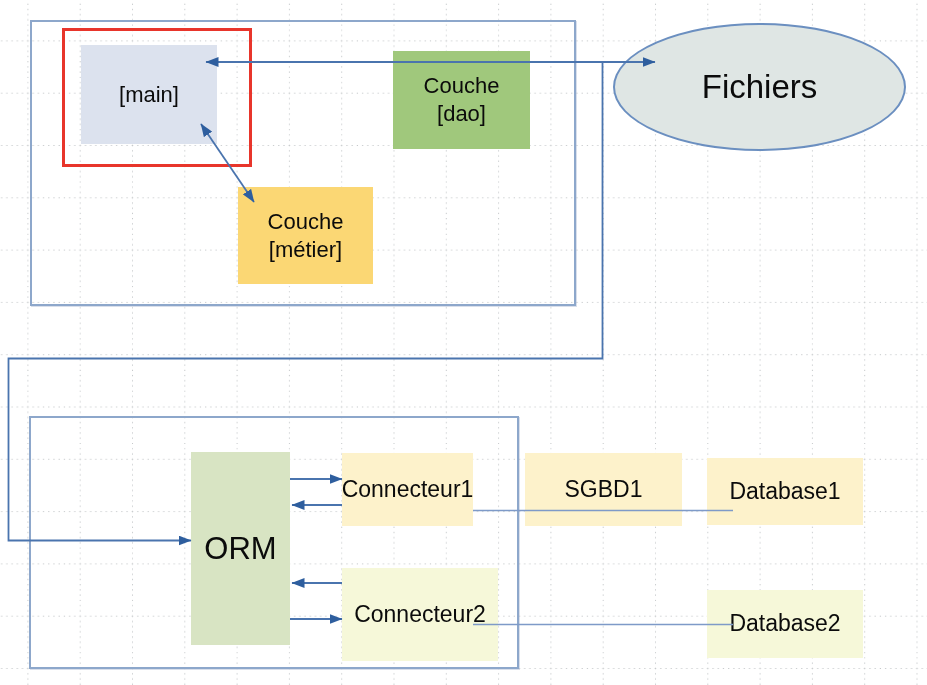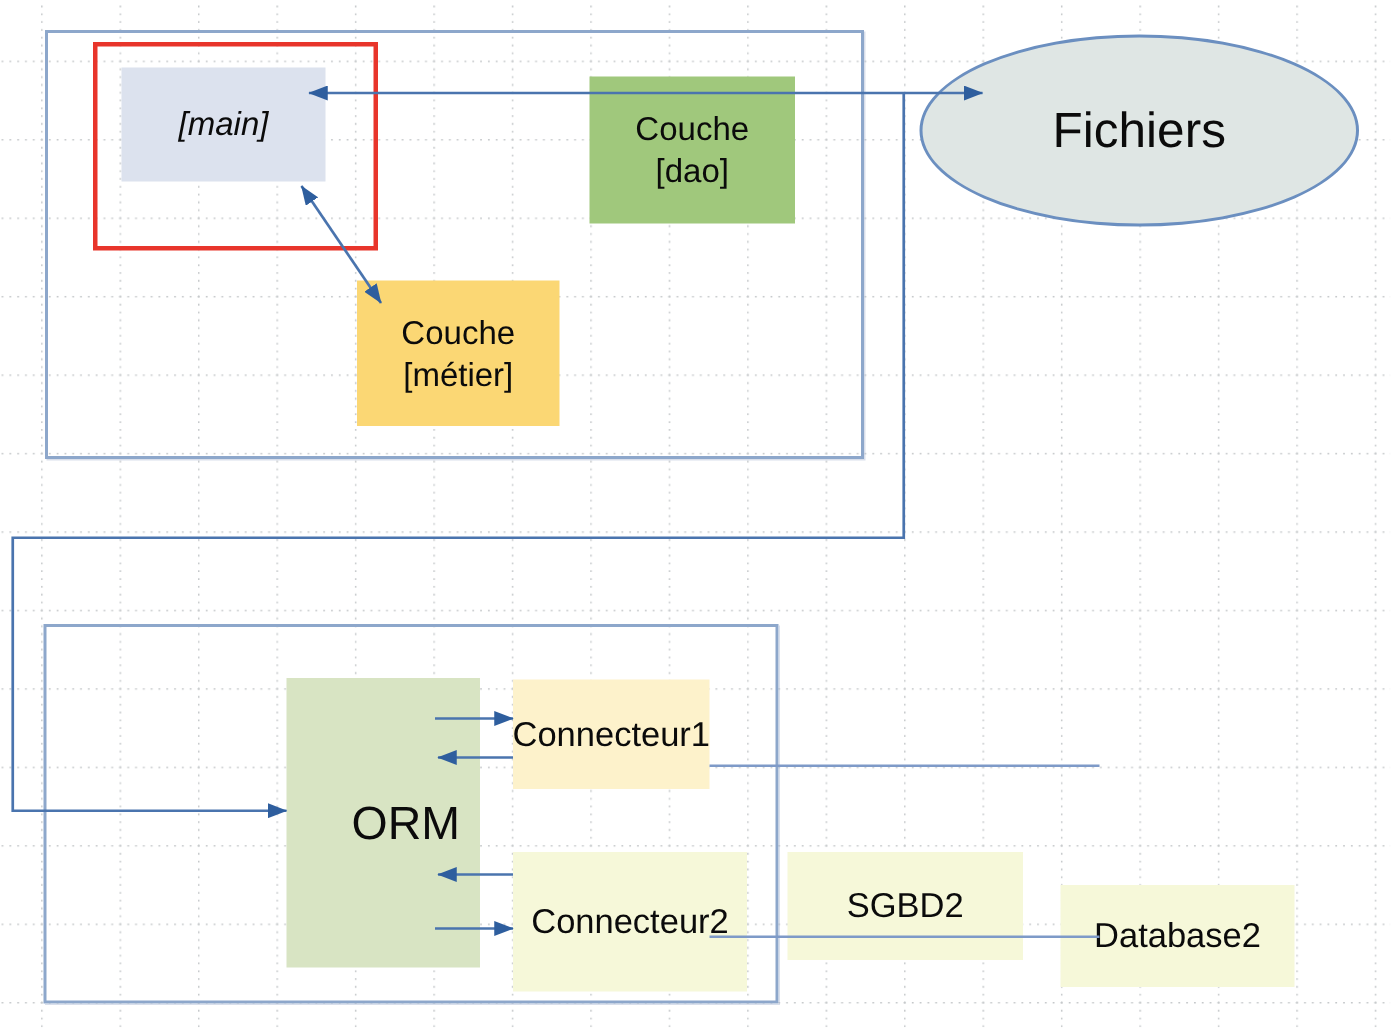--- a/index.html
+++ b/index.html
@@ -58,7 +58,7 @@
   <div class="frame" style="left:29px;top:416px;width:486px;height:249px;"></div>
   <div class="red-frame" style="left:62px;top:28px;width:184px;height:133px;"></div>
 
-  <div class="box main-box" style="left:81px;top:45px;width:136px;height:76px;font-style:italic;">[main]</div>
+  <div class="box main-box" style="left:81px;top:45px;width:136px;height:99px;">[main]</div>
   <div class="box dao-box" style="left:393px;top:51px;width:137px;height:98px;">Couche
 [dao]</div>
   <div class="box metier-box" style="left:238px;top:187px;width:135px;height:97px;">Couche

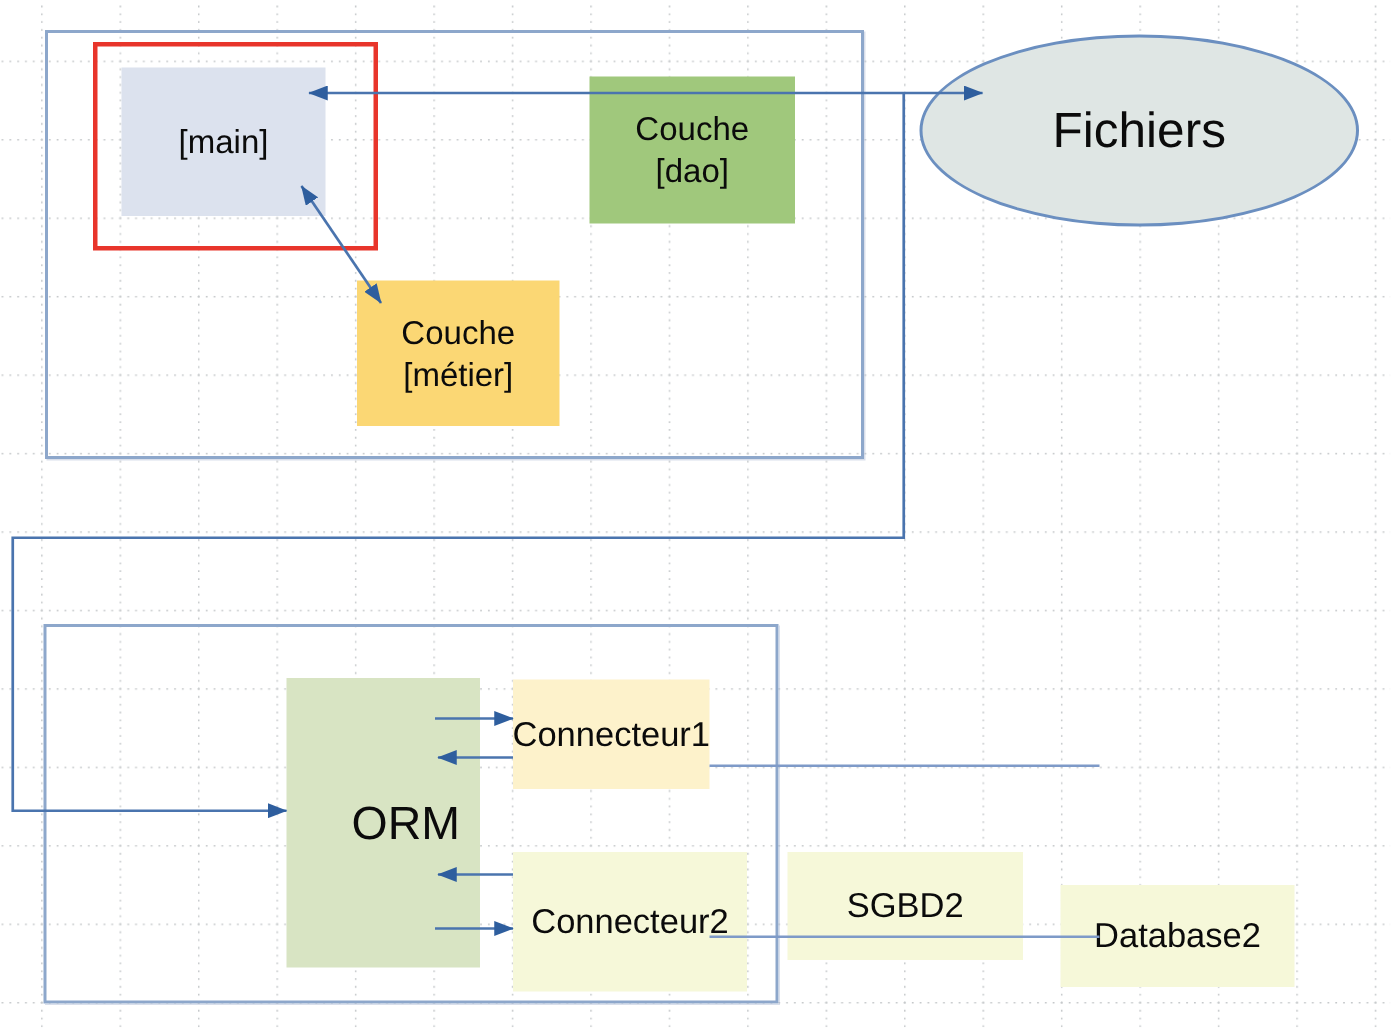--- a/index.html
+++ b/index.html
@@ -67,6 +67,7 @@
 
   <div class="box orm-box" style="left:191px;top:452px;width:99px;height:193px;">ORM</div>
   <div class="box row1-box" style="left:342px;top:453px;width:131px;height:73px;">Connecteur1</div>
+  <div class="box row1-box" style="left:525px;top:453px;width:157px;height:73px;">SGBD1</div>
   <div class="box row2-box" style="left:342px;top:568px;width:156px;height:93px;">Connecteur2</div>
   <div class="box row2-box" style="left:525px;top:568px;width:157px;height:72px;">SGBD2</div>
   <div class="box row2-box" style="left:707px;top:590px;width:156px;height:68px;">Database2</div>

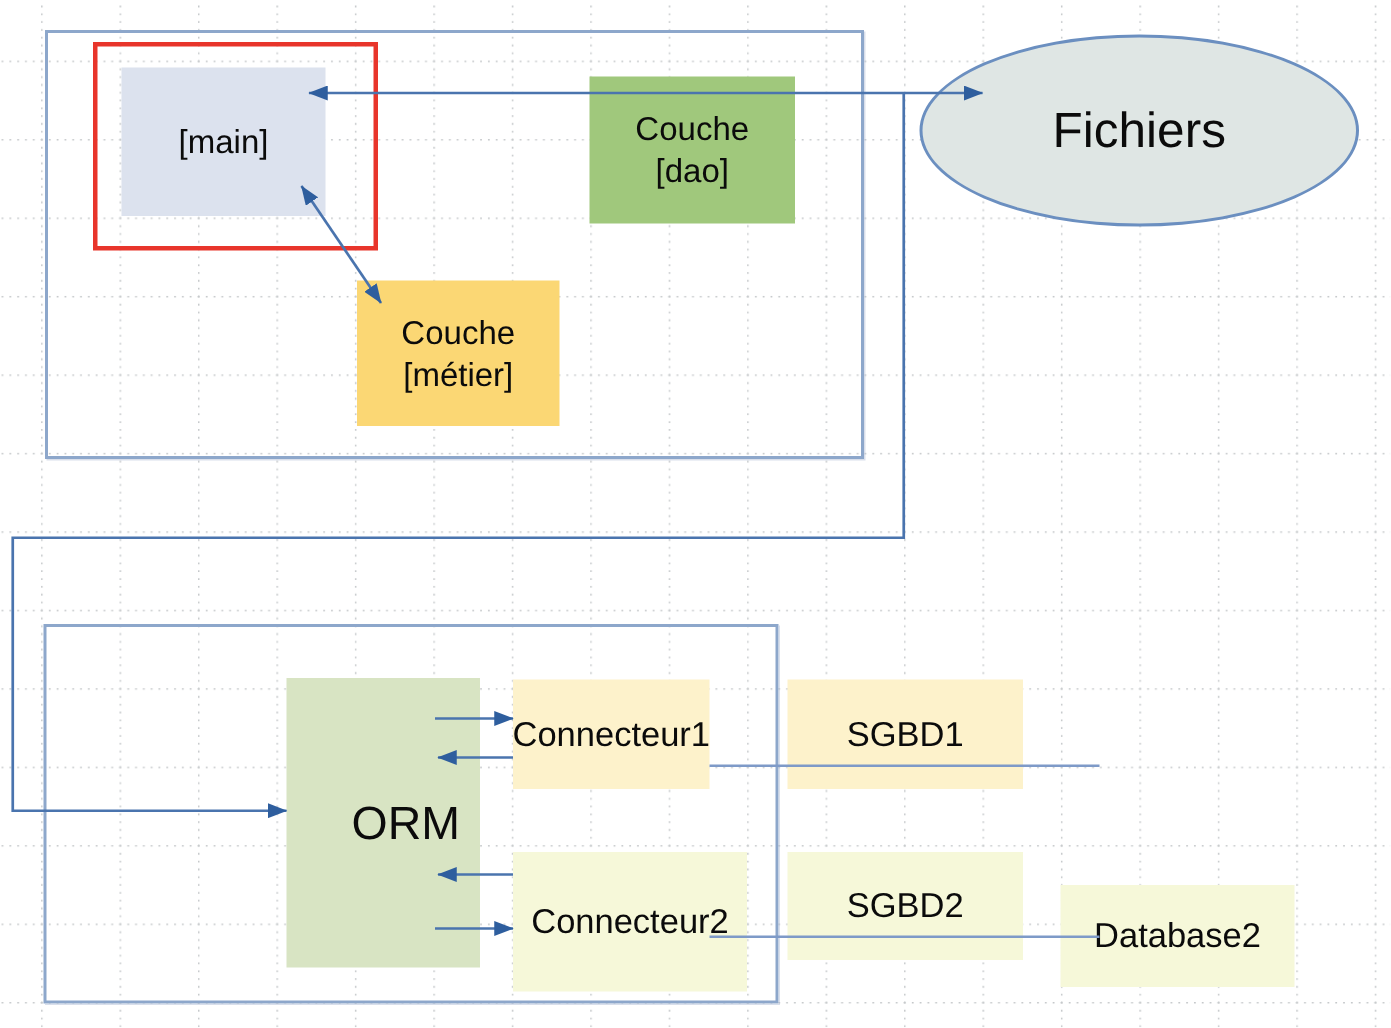--- a/index.html
+++ b/index.html
@@ -68,6 +68,7 @@
   <div class="box orm-box" style="left:191px;top:452px;width:99px;height:193px;">ORM</div>
   <div class="box row1-box" style="left:342px;top:453px;width:131px;height:73px;">Connecteur1</div>
   <div class="box row1-box" style="left:525px;top:453px;width:157px;height:73px;">SGBD1</div>
+  <div class="box row1-box" style="left:707px;top:458px;width:156px;height:67px;">Database1</div>
   <div class="box row2-box" style="left:342px;top:568px;width:156px;height:93px;">Connecteur2</div>
   <div class="box row2-box" style="left:525px;top:568px;width:157px;height:72px;">SGBD2</div>
   <div class="box row2-box" style="left:707px;top:590px;width:156px;height:68px;">Database2</div>

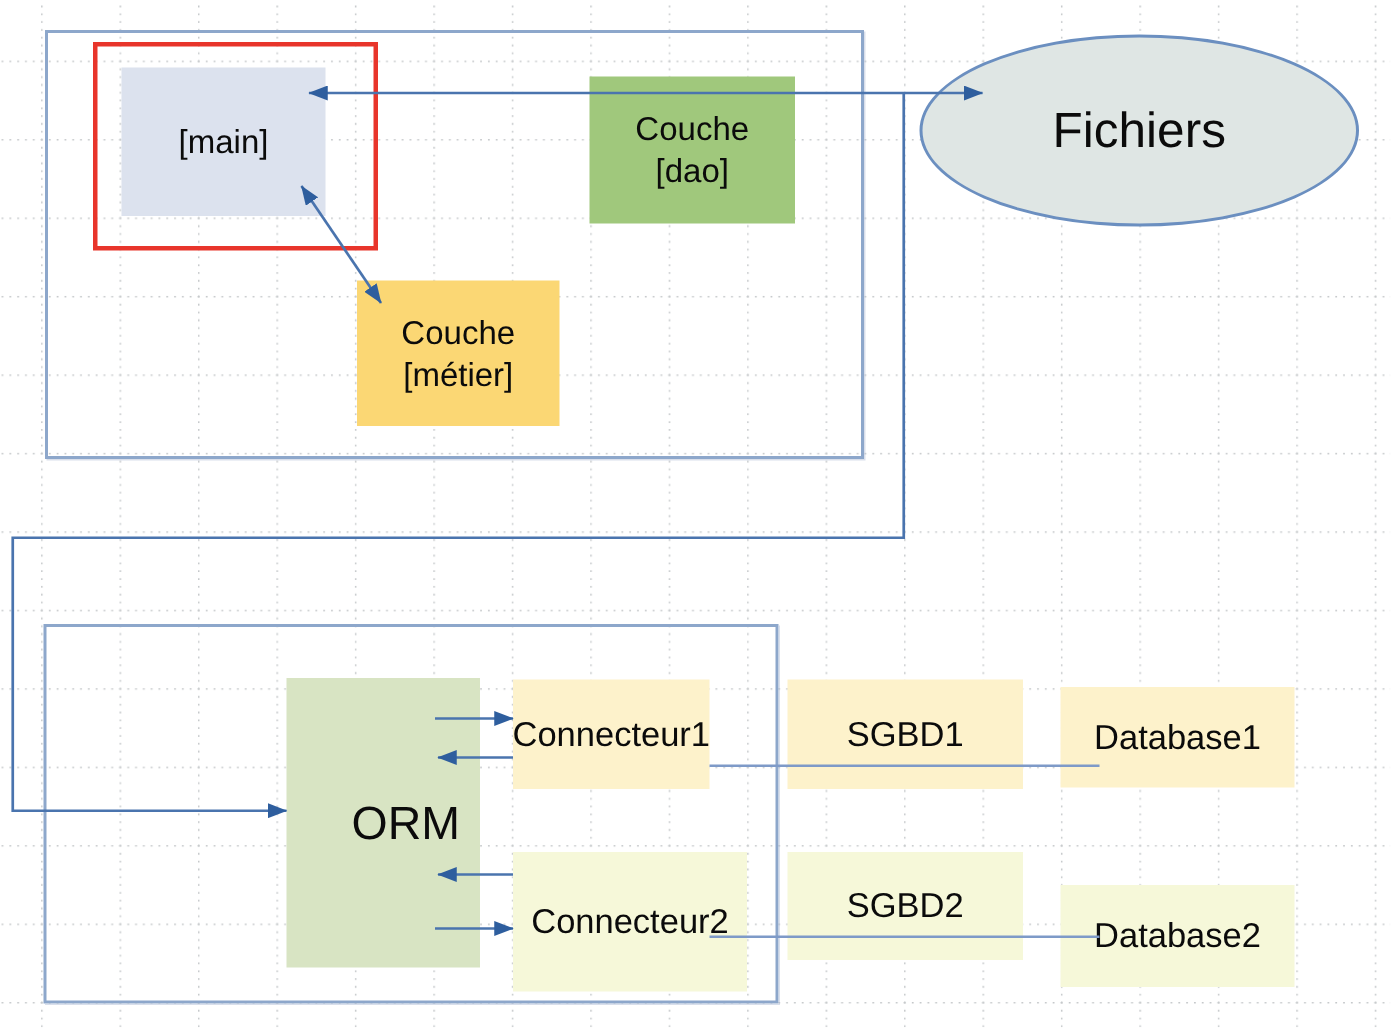--- a/index.html
+++ b/index.html
@@ -27,7 +27,7 @@
   .main-box{background:var(--main_fill);}
   .dao-box{background:var(--dao_fill);}
   .metier-box{background:var(--metier_fill);}
-  .orm-box{background:var(--orm_fill);font-size:31px;padding-left:30px;}
+  .orm-box{background:var(--orm_fill);font-size:31px;}
   .row1-box{background:var(--row1_fill);font-size:23px;}
   .row2-box{background:var(--row2_fill);font-size:23px;}
   .ellipse{

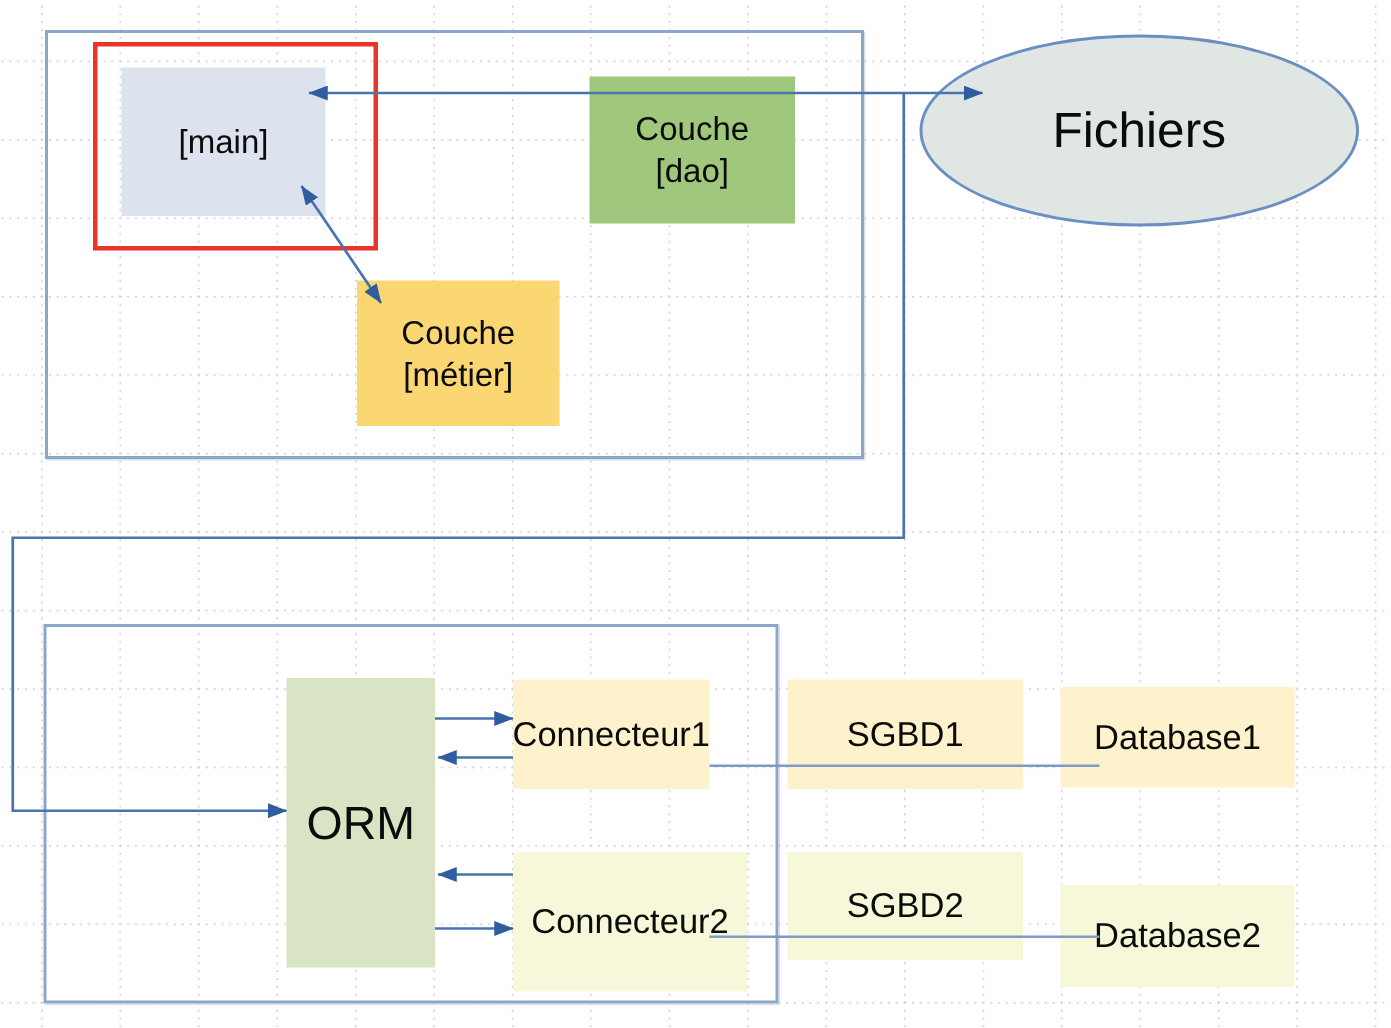--- a/index.html
+++ b/index.html
@@ -70,7 +70,6 @@
   <div class="box row1-box" style="left:525px;top:453px;width:157px;height:73px;">SGBD1</div>
   <div class="box row1-box" style="left:707px;top:458px;width:156px;height:67px;">Database1</div>
   <div class="box row2-box" style="left:342px;top:568px;width:156px;height:93px;">Connecteur2</div>
-  <div class="box row2-box" style="left:525px;top:568px;width:157px;height:72px;">SGBD2</div>
   <div class="box row2-box" style="left:707px;top:590px;width:156px;height:68px;">Database2</div>
 
   <svg class="layer z4" width="927" height="685">

